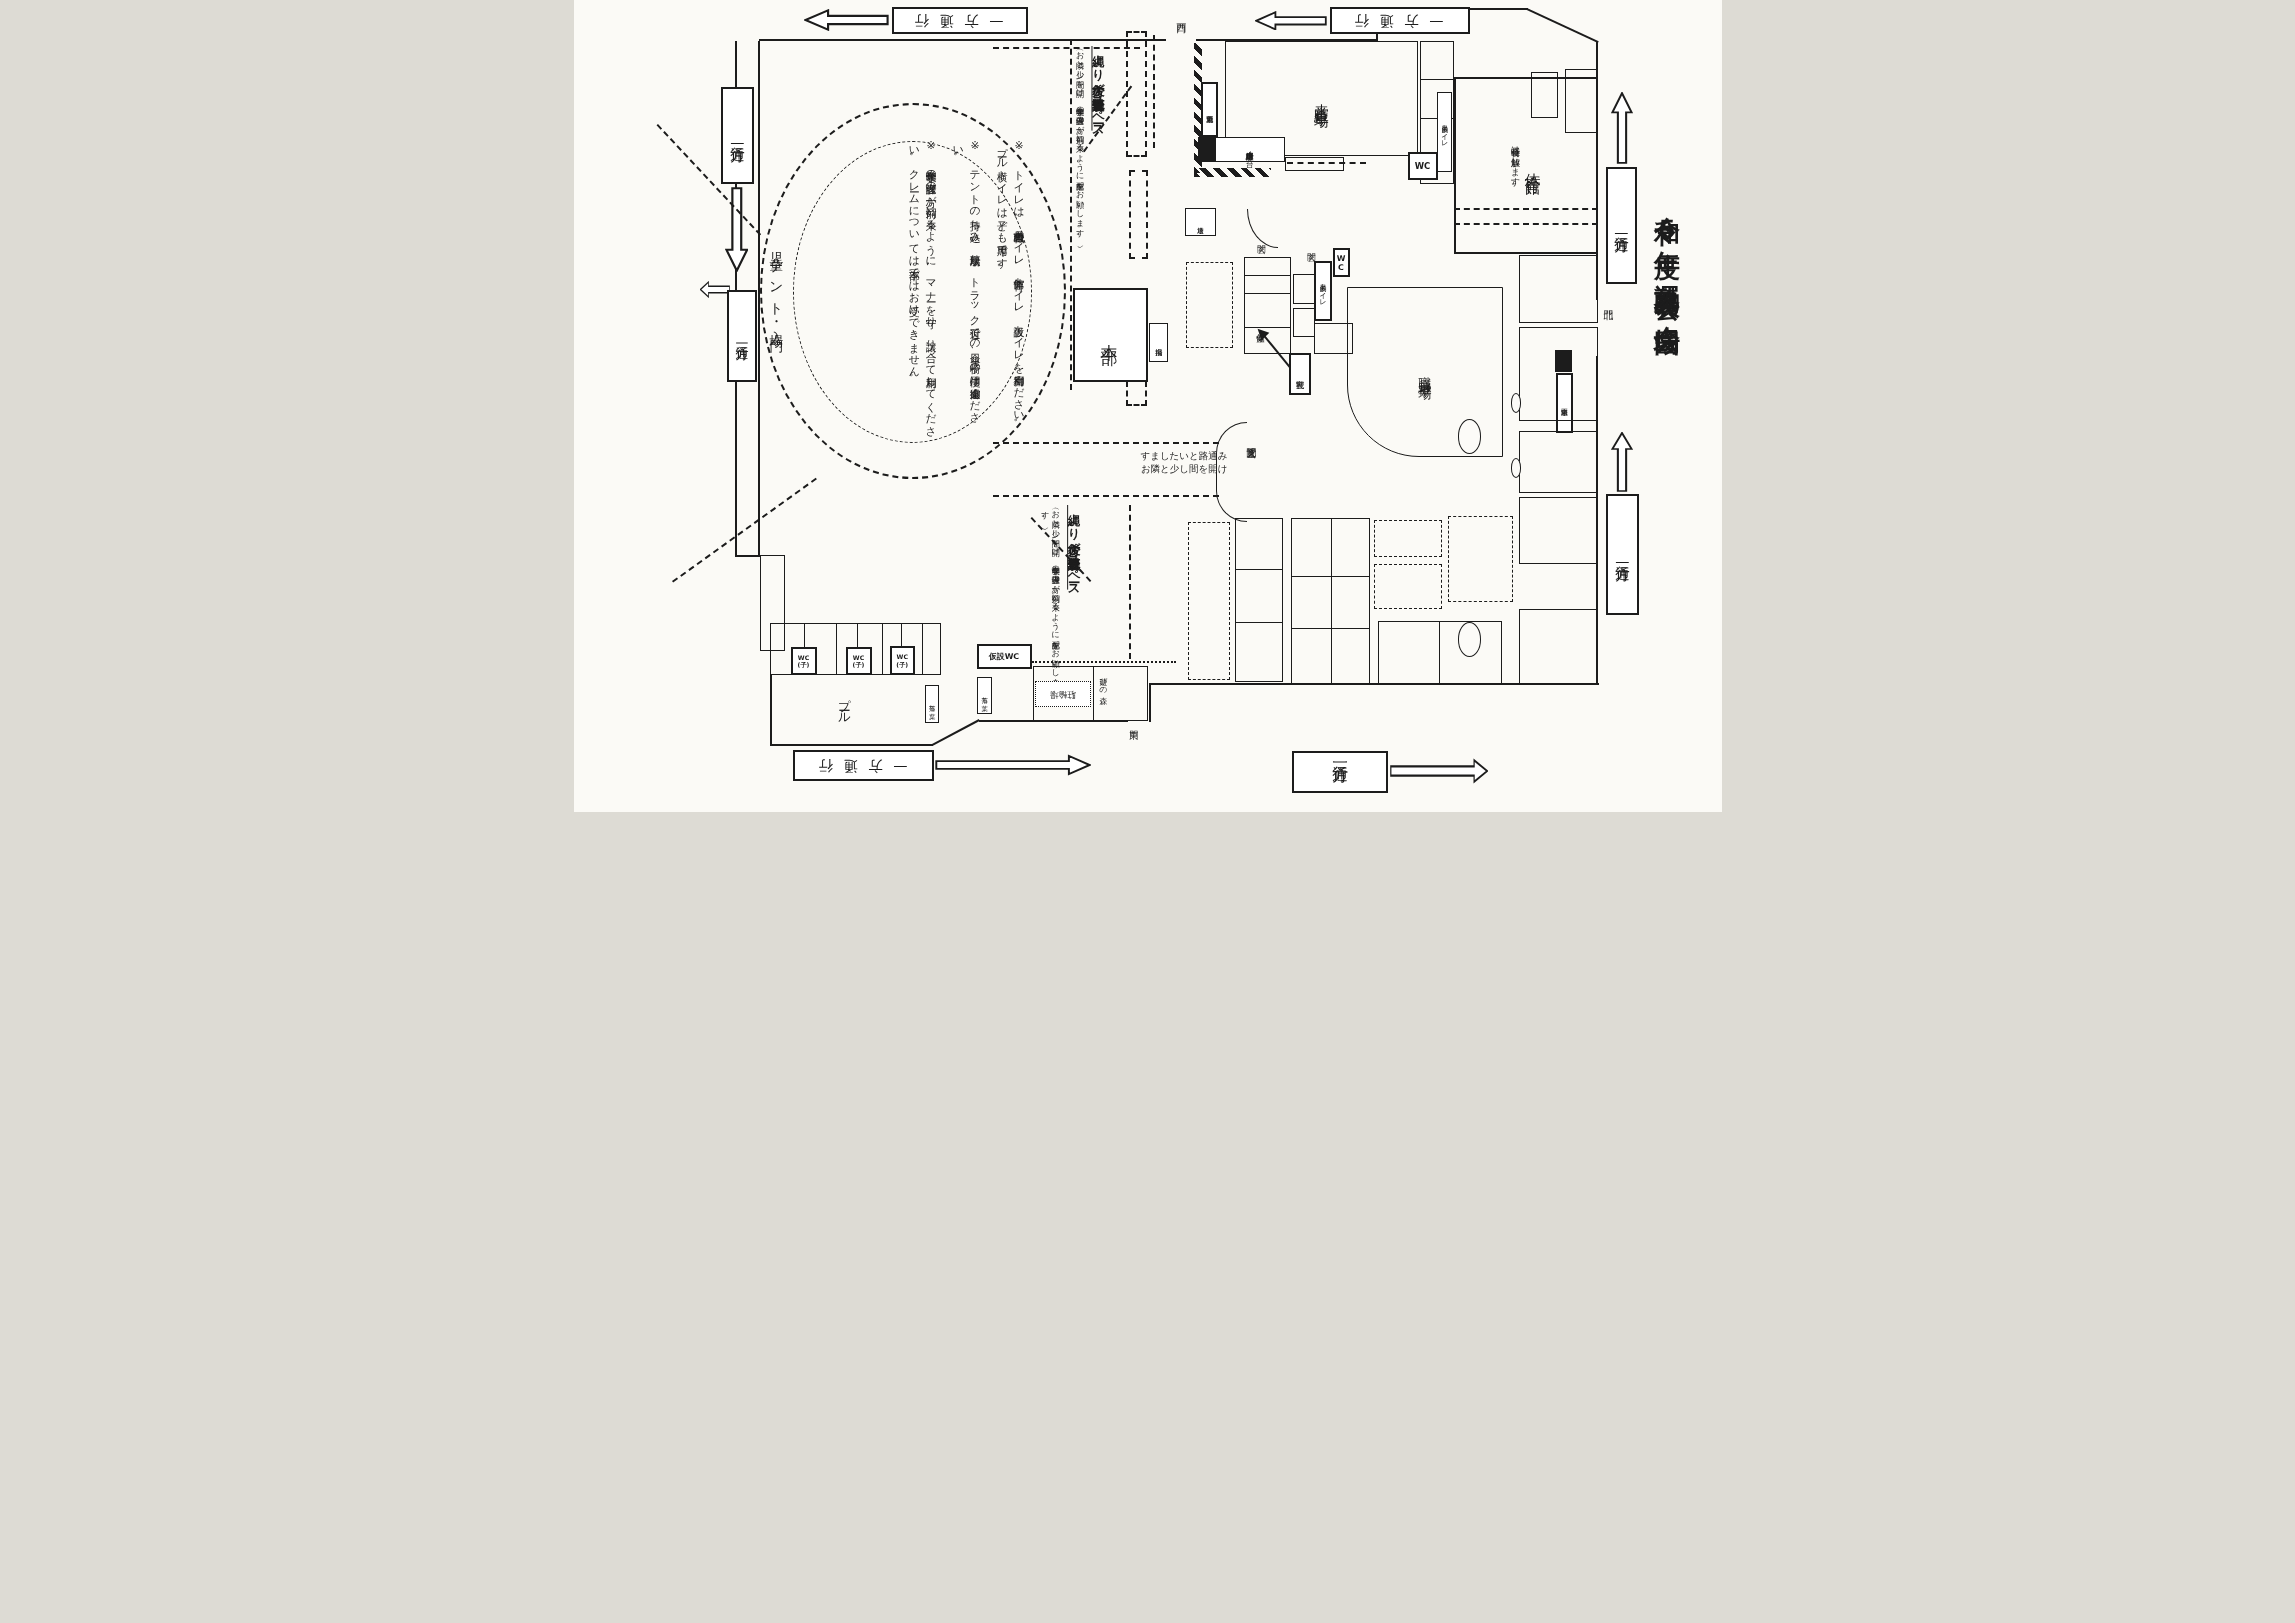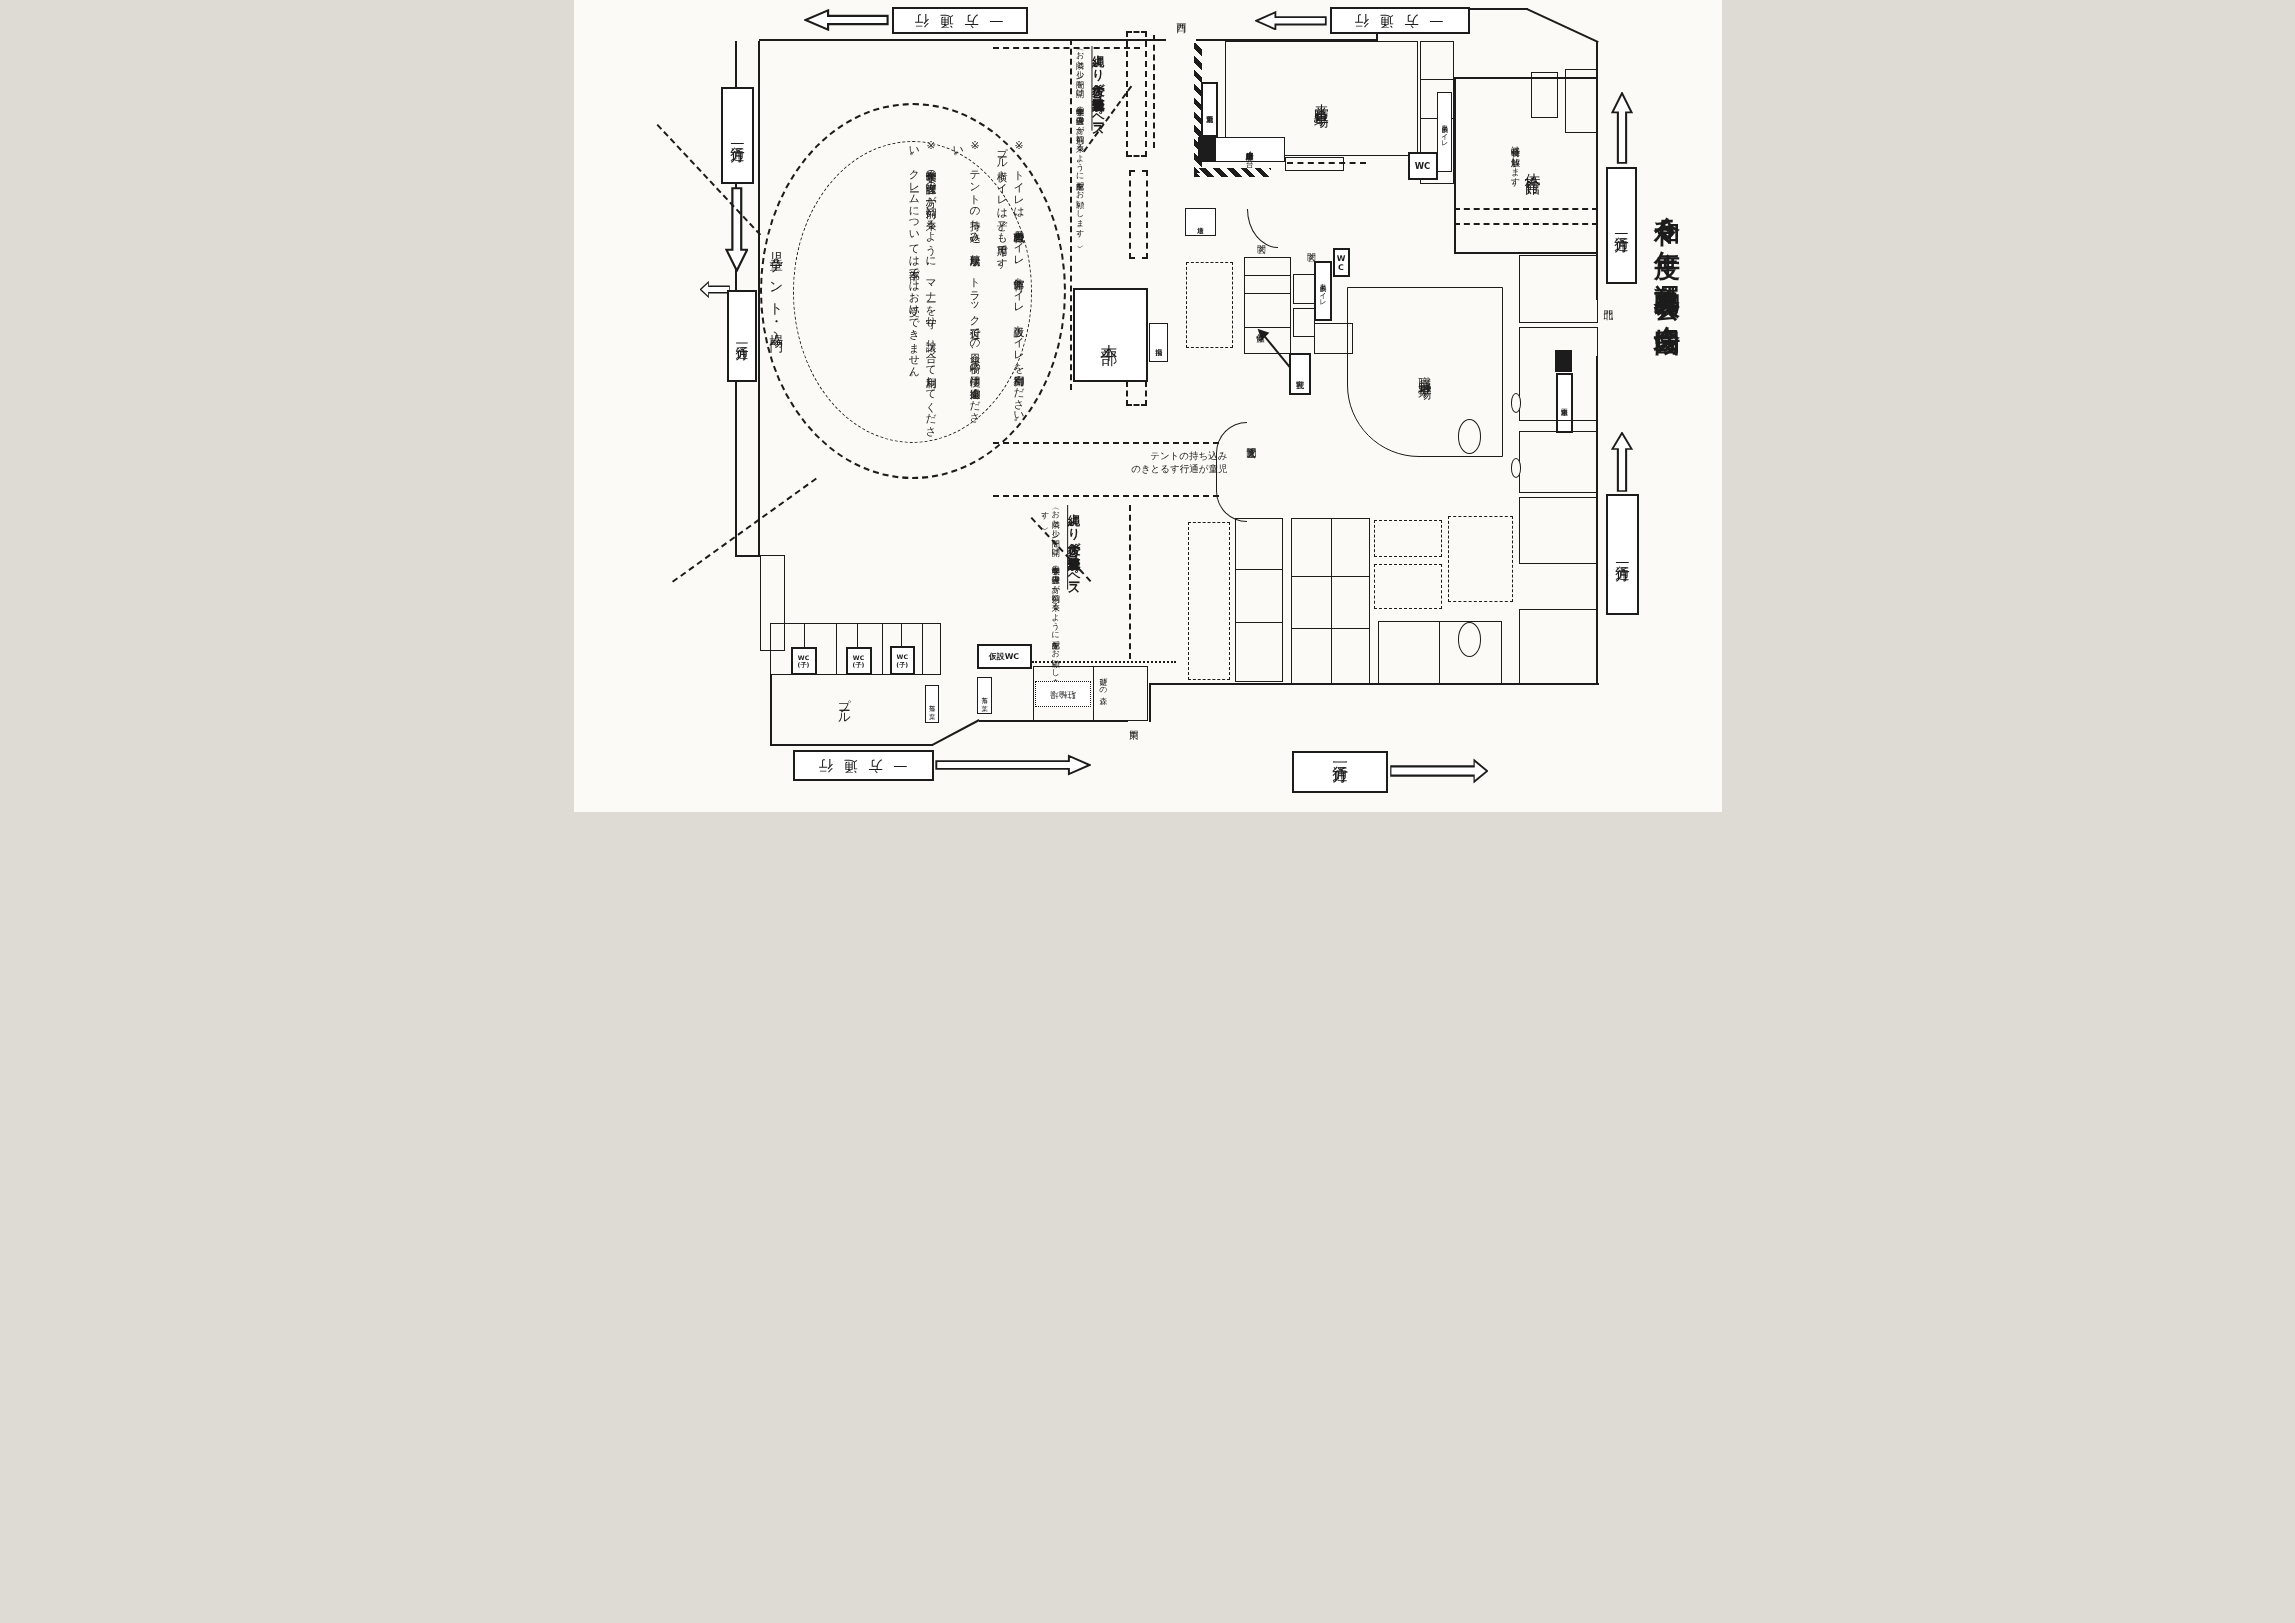--- a/index.html
+++ b/index.html
@@ -178,7 +178,7 @@
   <div class="dlh" style="left:419px;top:442px;width:226px;"></div>
   <div class="dlh" style="left:419px;top:495px;width:226px;"></div>
   <div class="lbl" style="left:556px;top:450px;width:98px;height:41px;text-align:right;font-size:9.5px;line-height:1.35;" title="児童が通行するときのみ通路といたします">
-    <div>テントの持ち込み</div>
+    <div>すましたいと路通み</div>
     <div>のきとるす行通が童児</div>
   </div>
 

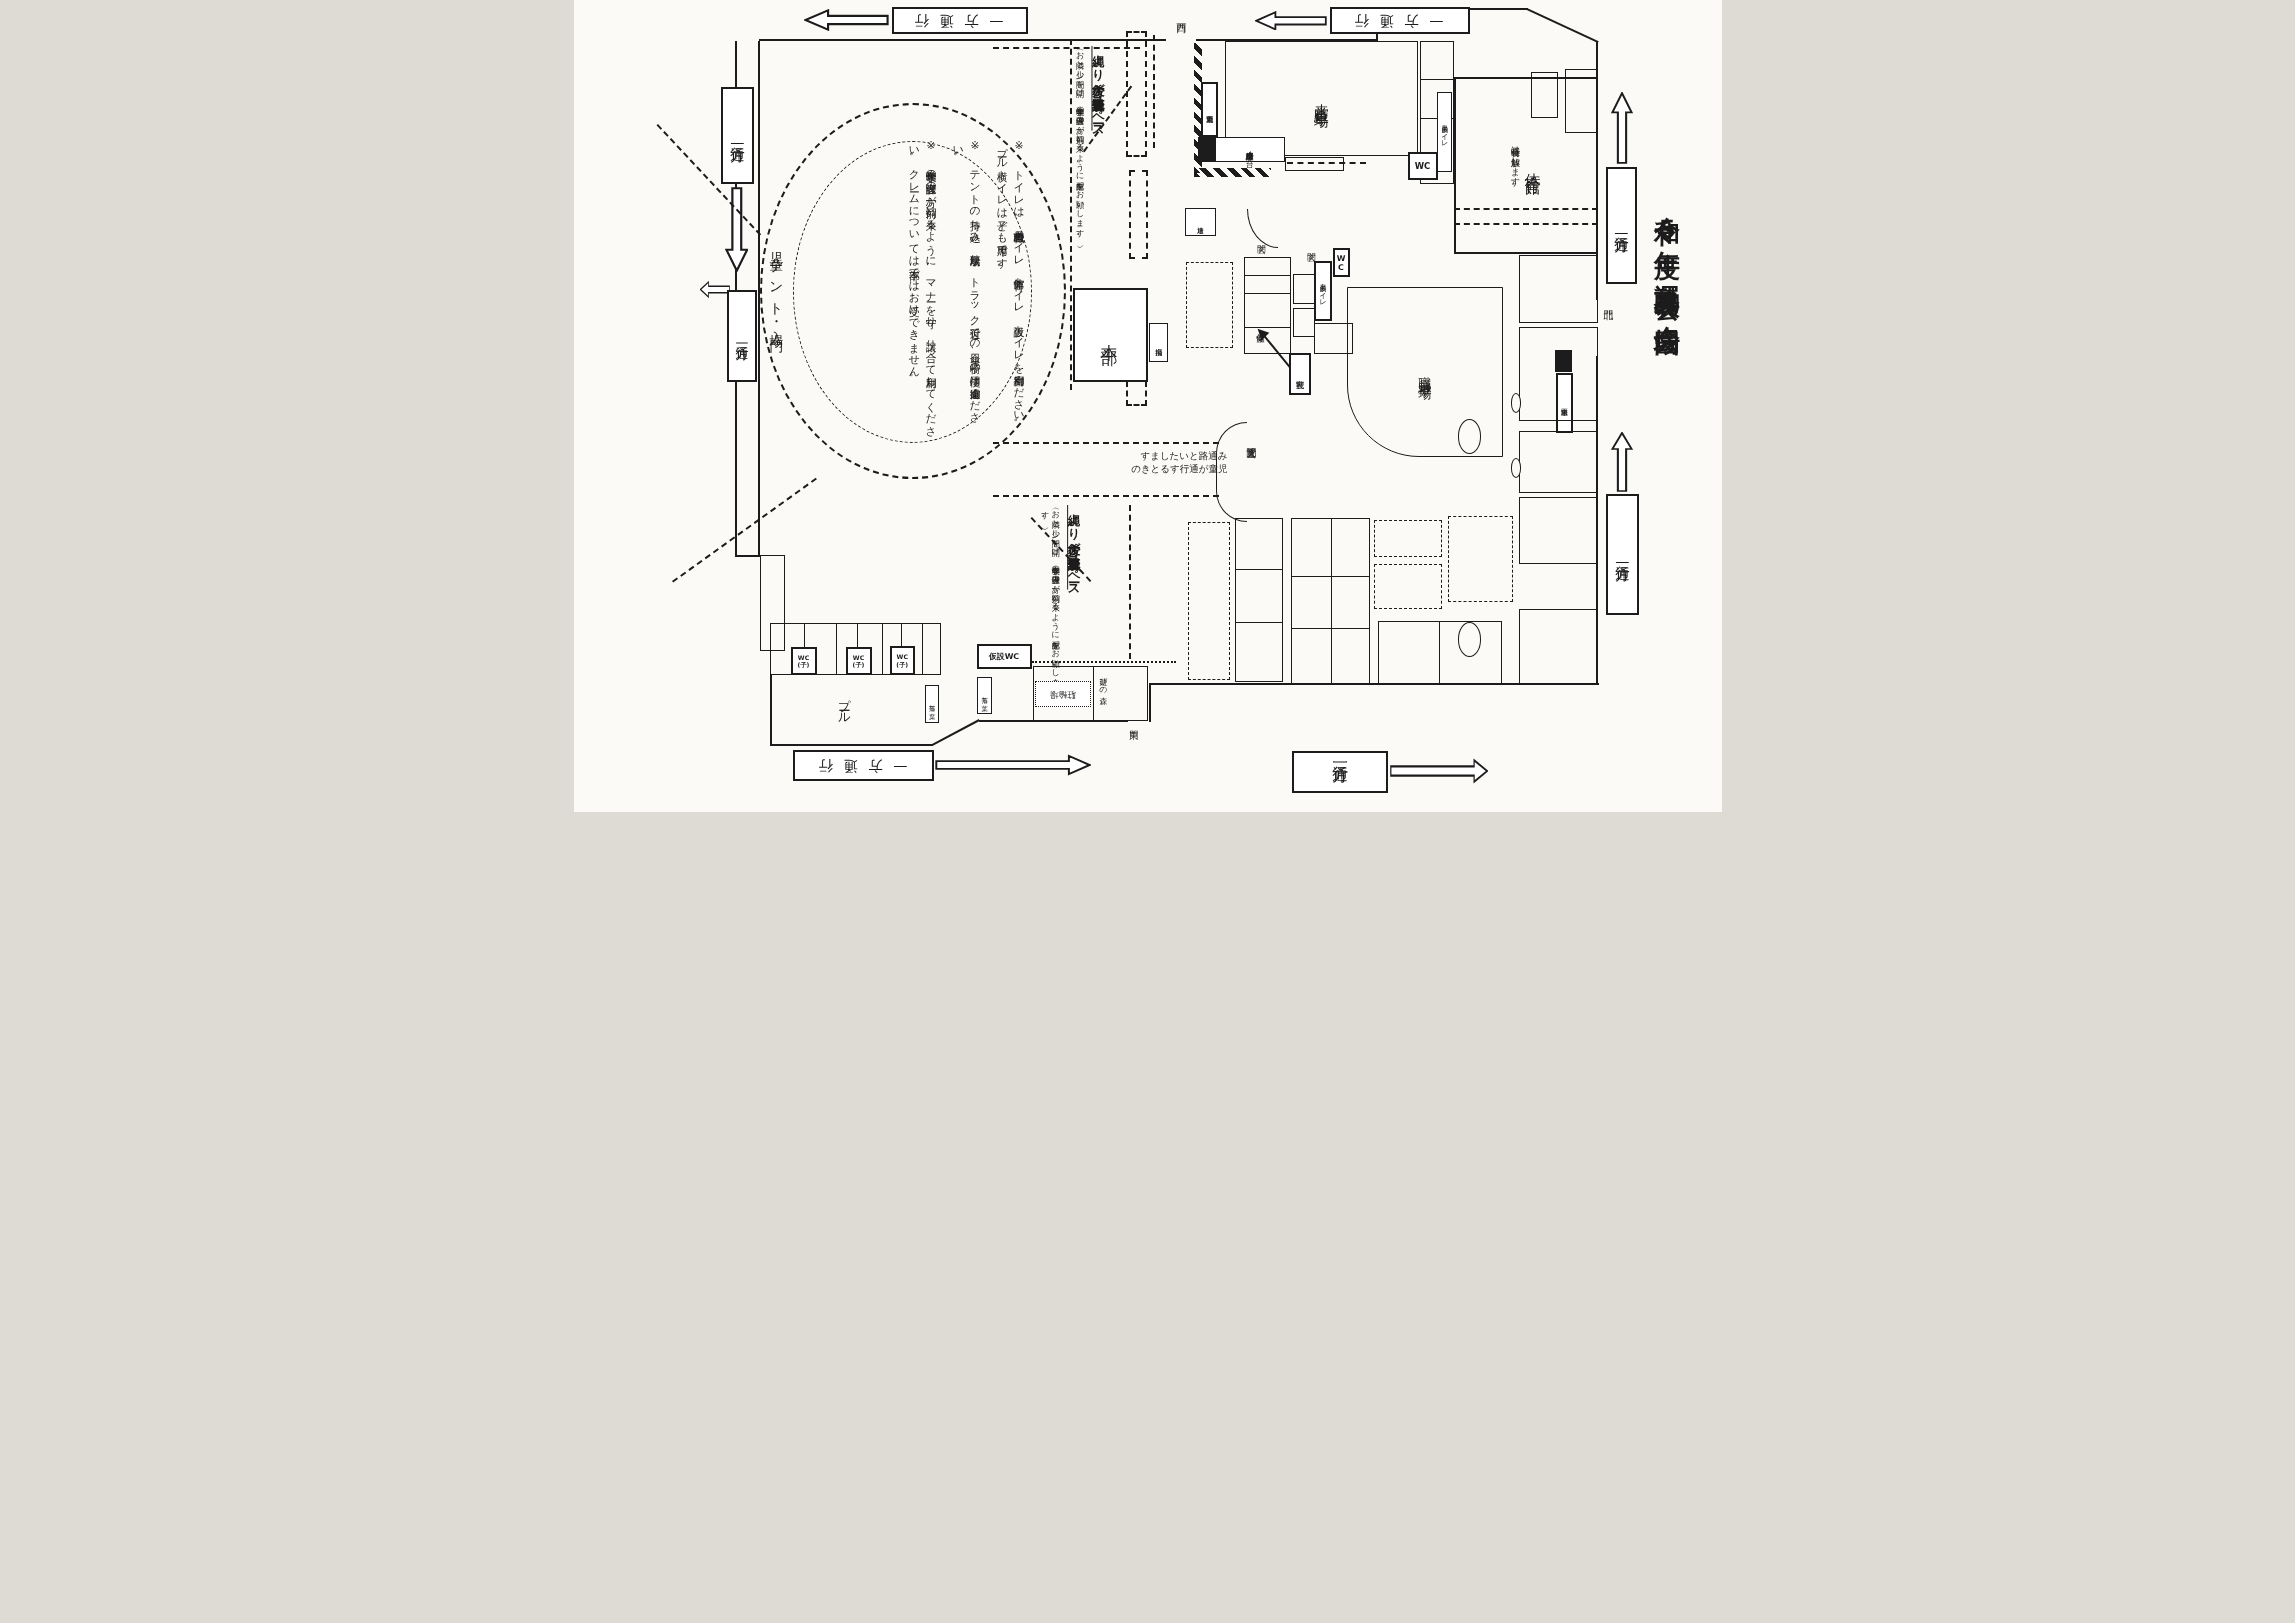--- a/index.html
+++ b/index.html
@@ -179,7 +179,7 @@
   <div class="dlh" style="left:419px;top:495px;width:226px;"></div>
   <div class="lbl" style="left:556px;top:450px;width:98px;height:41px;text-align:right;font-size:9.5px;line-height:1.35;" title="児童が通行するときのみ通路といたします">
     <div>すましたいと路通み</div>
-    <div>のきとるす行通が童児</div>
+    <div>お隣と少し間を開け</div>
   </div>
 
   <div class="box nob" style="left:651px;top:41px;width:193px;height:115px;border-width:1.6px;">

